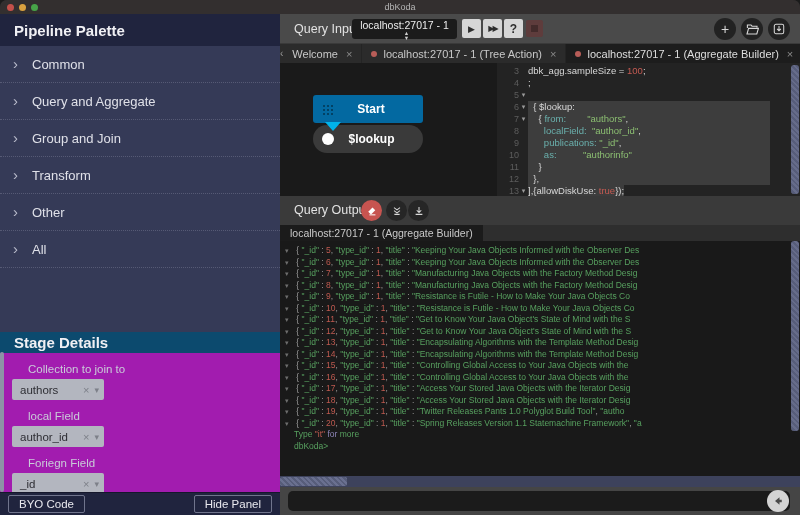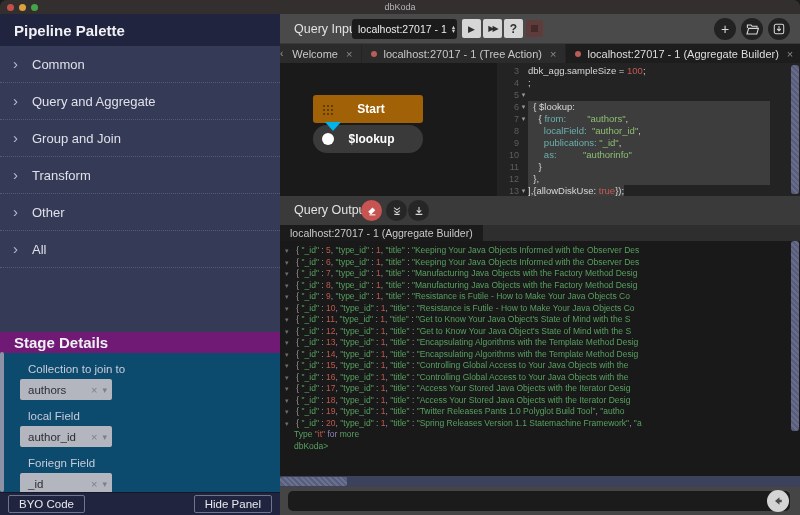--- a/index.html
+++ b/index.html
@@ -38,7 +38,7 @@
 
   .toolbar{position:absolute;left:0;top:0;width:520px;height:30px;background:#4a4a4a;border-bottom:1px solid #3a3a3a;}
   .qi-label{position:absolute;left:14px;top:8px;font-size:12.5px;color:#e2e2e2;}
-  .conn-select{position:absolute;left:72px;top:5px;width:105px;height:20px;background:#1b1b1b;border-radius:3px;display:flex;align-items:center;color:#ececec;font-size:10.5px;padding:0 6px;cursor:pointer;}
+  .conn-select{position:absolute;left:72px;top:5px;width:105px;height:20px;background:#1b1b1b;border-radius:3px;display:flex;align-items:center;color:#ececec;font-size:10.5px;padding:0 20px;cursor:pointer;flex-direction:column;}
   .conn-select .cname{flex:1;white-space:nowrap;}
   .sorticon{display:flex;flex-direction:column;line-height:4.5px;font-size:5.5px;color:#cfcfcf;margin-left:4px;}
   .tbtn{position:absolute;top:5px;width:19px;height:19px;background:#d6d6d6;border-radius:2px;border:none;display:flex;align-items:center;justify-content:center;color:#2e2e2e;cursor:pointer;padding:0;}

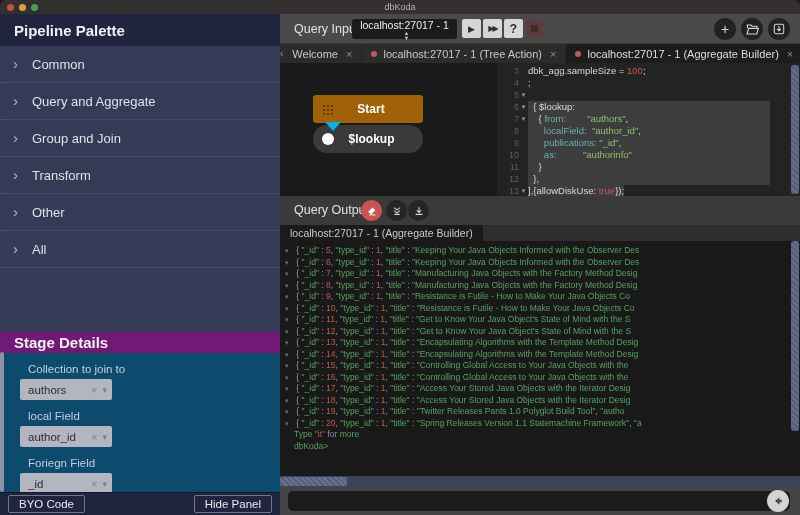--- a/index.html
+++ b/index.html
@@ -63,7 +63,7 @@
   .editor-region{position:absolute;left:0;top:49px;width:520px;height:133px;background:#232323;overflow:hidden;}
   .canvas{position:absolute;left:0;top:0;width:217px;height:133px;background:#1a1a1a;}
   .blk{position:absolute;left:33px;width:110px;height:28px;border-radius:3px;display:flex;align-items:center;cursor:grab;}
-  .blk-start{top:32px;background:#a16207;}
+  .blk-start{top:32px;background:#0369a1;}
   .blk-tail{position:absolute;left:45px;top:59px;width:0;height:0;border-left:8px solid transparent;border-right:8px solid transparent;border-top:9px solid #00b3ea;z-index:2;}
   .blk-lookup{top:62px;background:#3a3a3a;border-radius:14px;}
   .grip{width:11px;height:11px;margin-left:9px;background-image:radial-gradient(circle,rgba(0,0,0,.38) 1px,transparent 1.2px);background-size:4px 4px;}

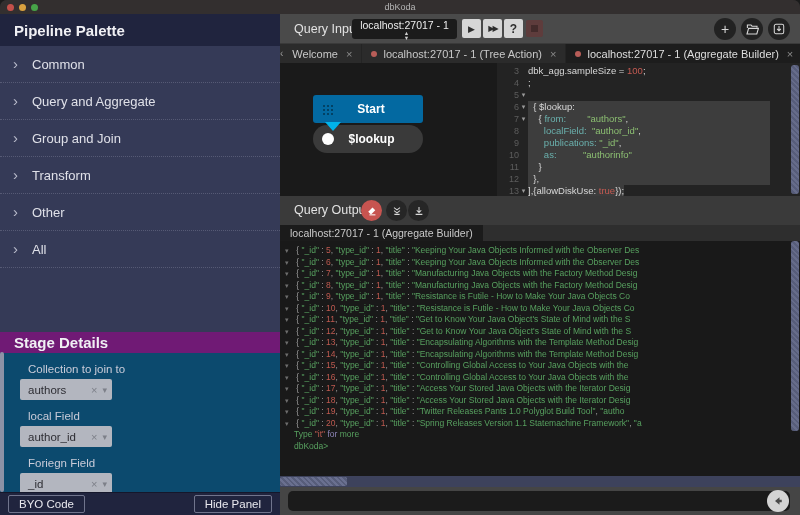--- a/index.html
+++ b/index.html
@@ -21,7 +21,7 @@
   .palette-items{position:absolute;left:0;top:32px;width:280px;}
   .palette-item{height:37px;display:flex;align-items:center;border-bottom:1px dotted #565a75;color:#dfe0e8;font-size:13px;cursor:pointer;}
   .palette-item .chev{color:#b9bbcb;font-size:15px;margin-left:13px;margin-right:14px;line-height:10px;}
-  .stage-header{position:absolute;left:0;top:318px;width:280px;height:21px;background:#701a75;color:#f0f0f4;font-size:15px;font-weight:bold;display:flex;align-items:center;padding-left:14px;}
+  .stage-header{position:absolute;left:0;top:318px;width:280px;height:21px;background:#0c4a6e;color:#f0f0f4;font-size:15px;font-weight:bold;display:flex;align-items:center;padding-left:14px;}
   .stage-body{position:absolute;left:0;top:339px;width:280px;height:139px;background:#0c4a6e;overflow:hidden;}
   .field{position:relative;}
   .flabel{color:#c9cbd8;font-size:11.5px;margin:10px 0 4px 28px;}

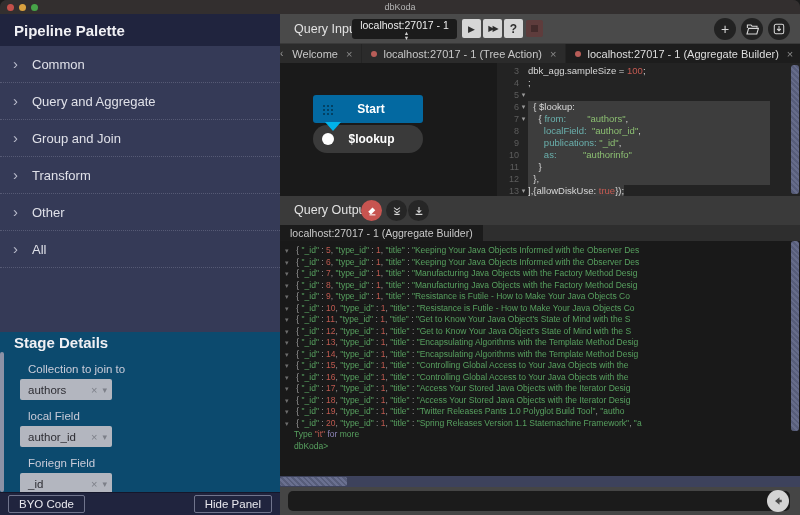--- a/index.html
+++ b/index.html
@@ -22,7 +22,7 @@
   .palette-item{height:37px;display:flex;align-items:center;border-bottom:1px dotted #565a75;color:#dfe0e8;font-size:13px;cursor:pointer;}
   .palette-item .chev{color:#b9bbcb;font-size:15px;margin-left:13px;margin-right:14px;line-height:10px;}
   .stage-header{position:absolute;left:0;top:318px;width:280px;height:21px;background:#0c4a6e;color:#f0f0f4;font-size:15px;font-weight:bold;display:flex;align-items:center;padding-left:14px;}
-  .stage-body{position:absolute;left:0;top:339px;width:280px;height:139px;background:#0c4a6e;overflow:hidden;}
+  .stage-body{position:absolute;left:0;top:339px;width:280px;height:139px;background:#a21caf;overflow:hidden;}
   .field{position:relative;}
   .flabel{color:#c9cbd8;font-size:11.5px;margin:10px 0 4px 28px;}
   .fselect{margin-left:20px;width:92px;height:21px;background:#b3b6bf;border-radius:2px;display:flex;align-items:center;font-size:11.5px;color:#2e2e34;padding-left:8px;cursor:pointer;}

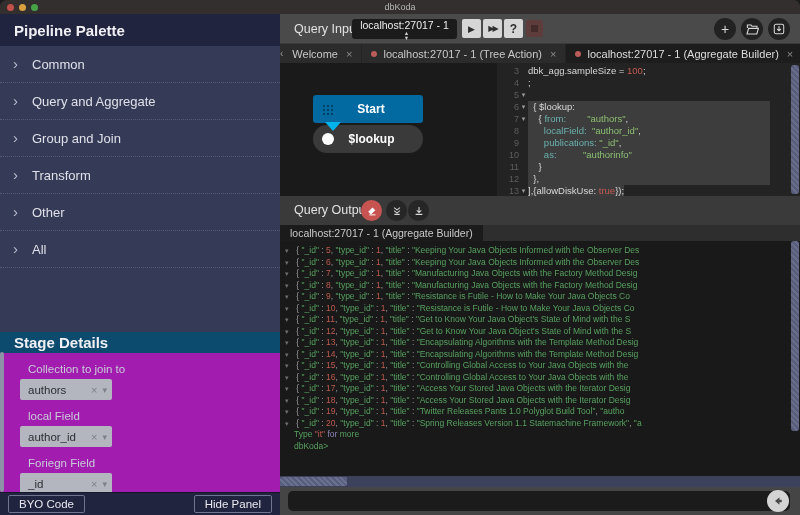--- a/index.html
+++ b/index.html
@@ -25,7 +25,7 @@
   .stage-body{position:absolute;left:0;top:339px;width:280px;height:139px;background:#a21caf;overflow:hidden;}
   .field{position:relative;}
   .flabel{color:#c9cbd8;font-size:11.5px;margin:10px 0 4px 28px;}
-  .fselect{margin-left:20px;width:92px;height:21px;background:#b3b6bf;border-radius:2px;display:flex;align-items:center;font-size:11.5px;color:#2e2e34;padding-left:8px;cursor:pointer;}
+  .fselect{margin-left:12px;width:92px;height:21px;background:#b3b6bf;border-radius:2px;display:flex;align-items:center;font-size:11.5px;color:#2e2e34;padding-left:8px;cursor:pointer;}
   .fval{flex:1;}
   .fx{color:#7d8089;font-size:11px;margin-right:5px;}
   .fcaret{color:#7d8089;font-size:9px;margin-right:5px;}

